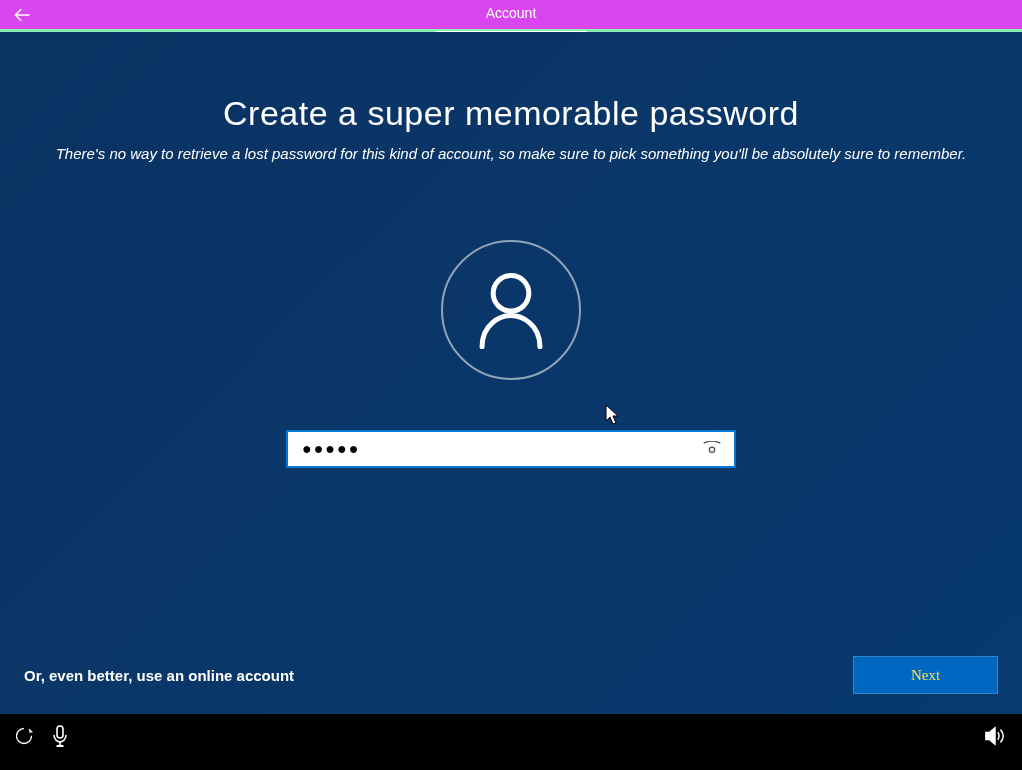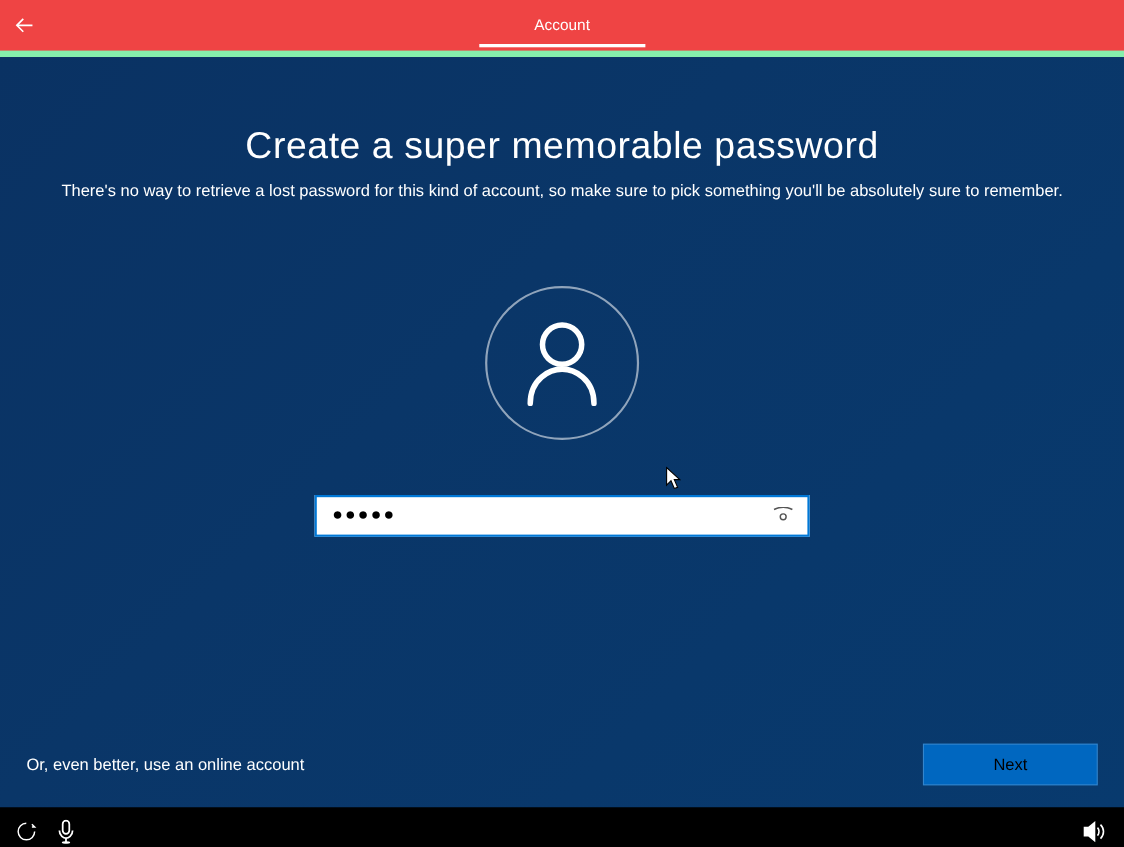--- a/index.html
+++ b/index.html
@@ -16,12 +16,12 @@
       position: relative;
     }
     .top-bar {
-      height: 52px;
-      background: #ef4444;
-      display: flex;
-      align-items: center;
-      position: relative;
-      border-bottom: 6px solid #86efac;
+      height: 32px;
+      background: #d946ef;
+      display: flex;
+      align-items: center;
+      position: relative;
+      border-bottom: 3px solid #86efac;
     }
     .back-btn {
       width: 44px;

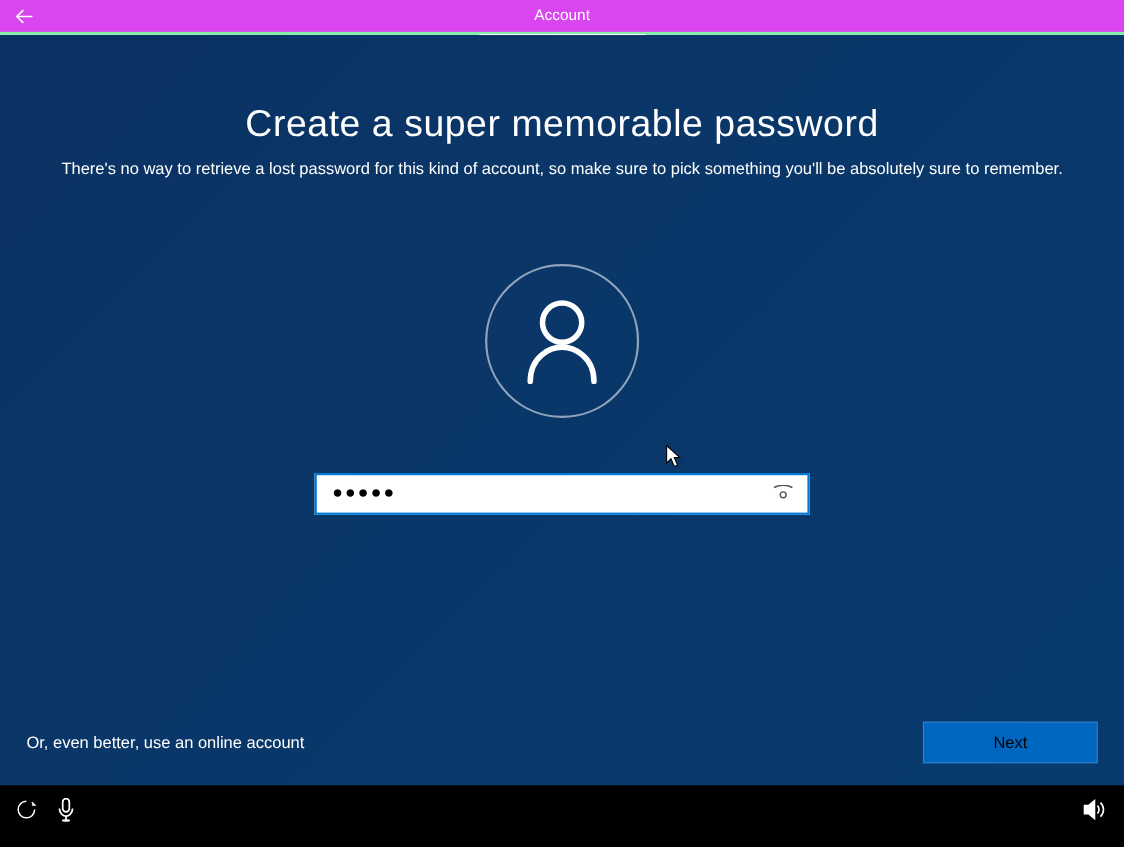--- a/index.html
+++ b/index.html
@@ -68,6 +68,7 @@
       font-weight: 400;
       text-align: center;
       max-width: 940px;
+      font-style: italic;
     }
     .avatar-circle {
       margin-top: 78px;

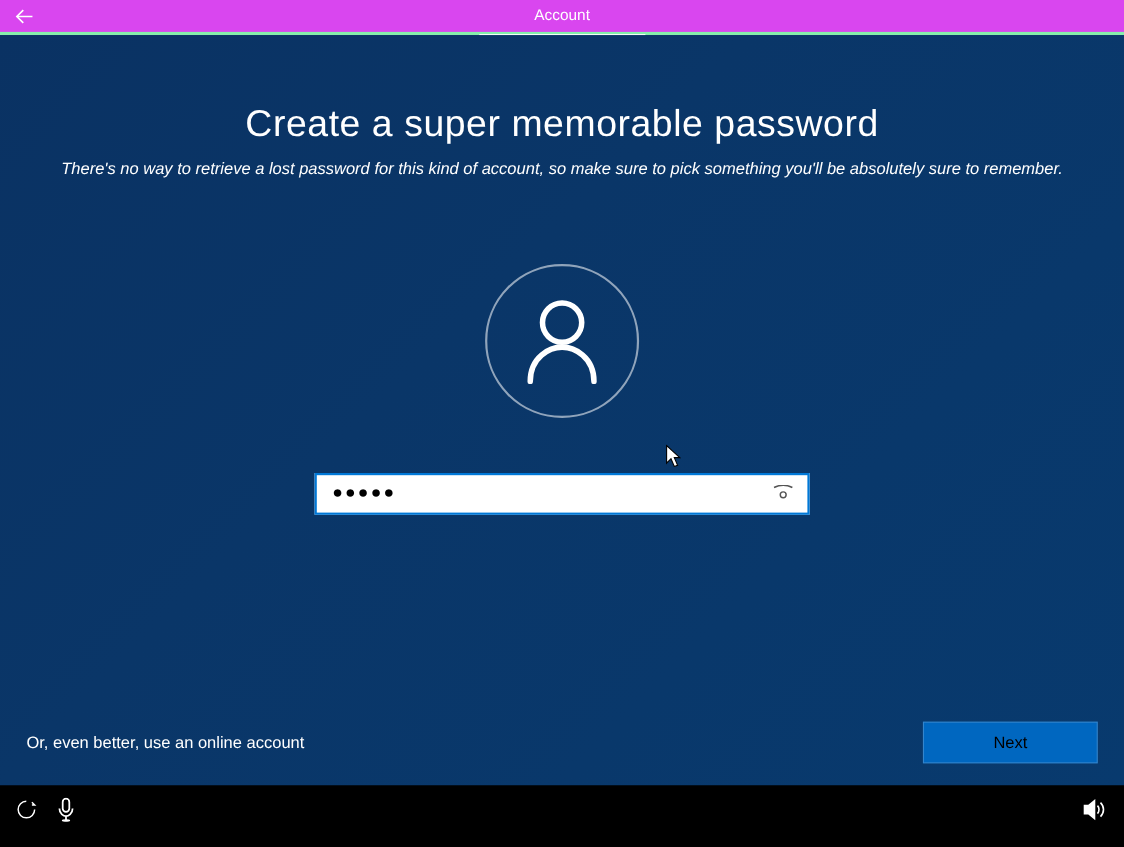--- a/index.html
+++ b/index.html
@@ -130,7 +130,7 @@
     }
     .online-link {
       font-size: 15px;
-      font-weight: 400;
+      font-weight: 700;
       color: #fff;
       cursor: pointer;
       text-align: center;

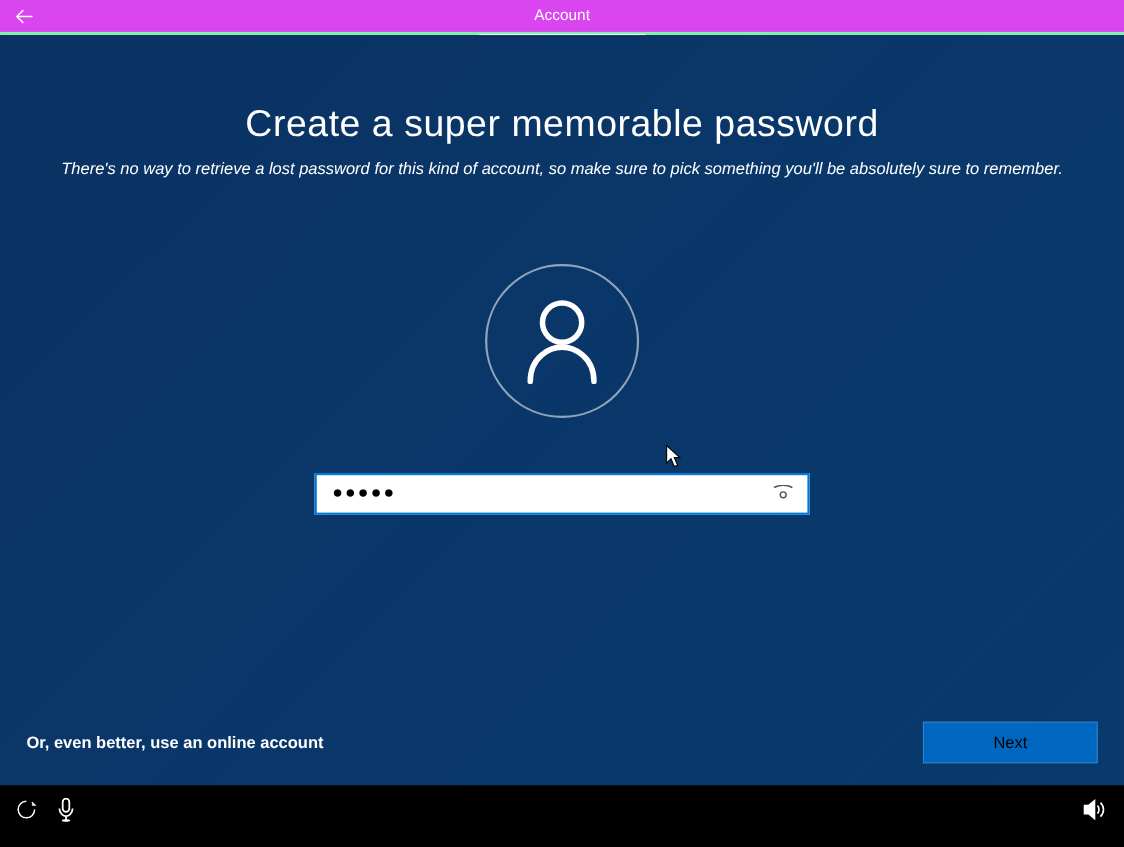--- a/index.html
+++ b/index.html
@@ -136,13 +136,13 @@
       text-align: center;
     }
     .next-btn {
-      width: 159px;
+      width: 145px;
       height: 38px;
       background: #0067c0;
       border: 1px solid rgba(255,255,255,0.2);
-      color: #000000;
+      color: #fde047;
       font-size: 15px;
-      font-family: Liberation Sans, sans-serif;
+      font-family: Liberation Serif, serif;
       cursor: pointer;
     }
     .status-bar {

